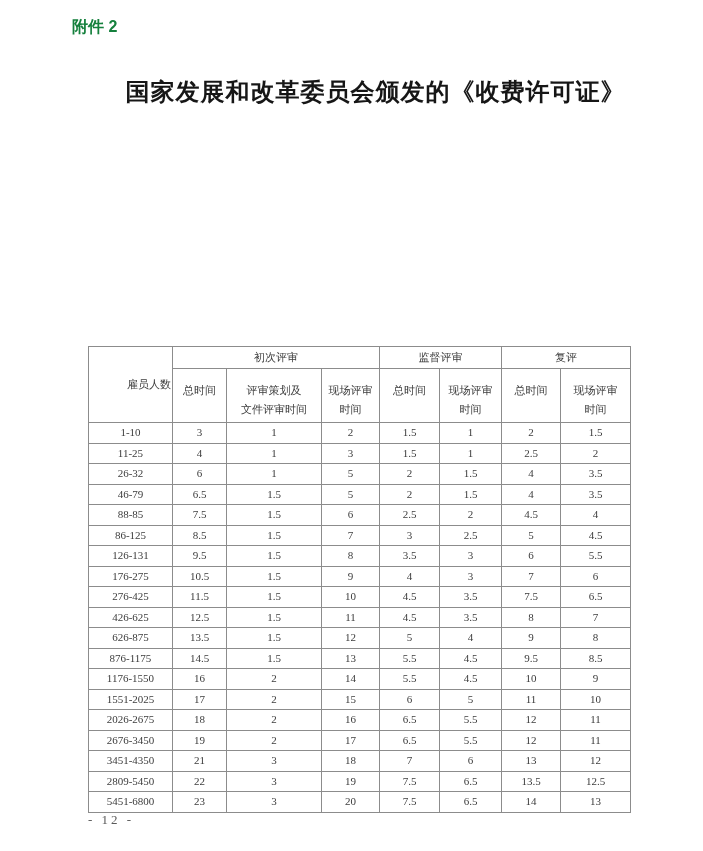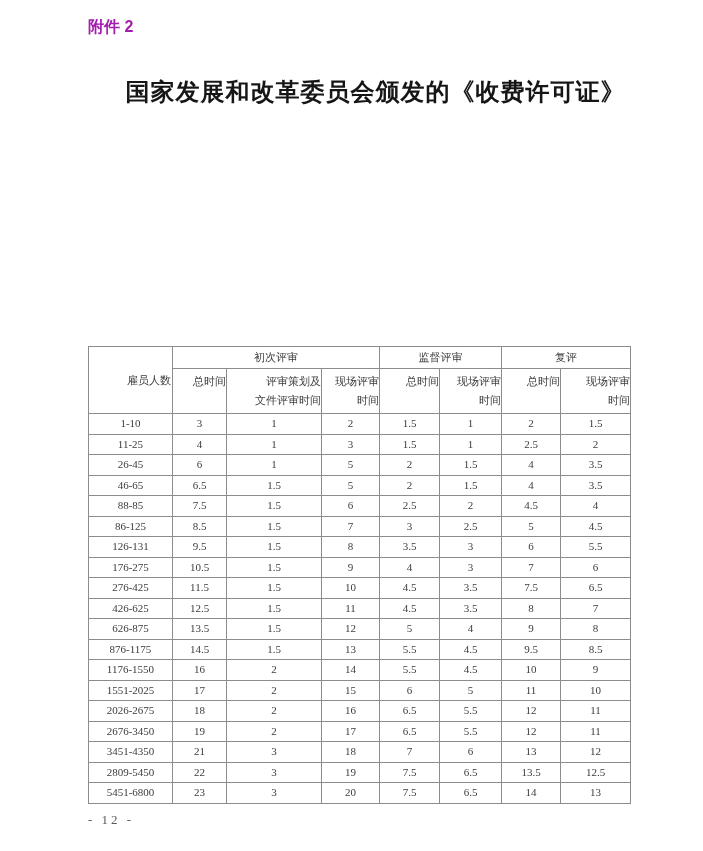--- a/index.html
+++ b/index.html
@@ -12,9 +12,9 @@
     overflow:hidden;
   }
   .attachment-label {
-    position:absolute; top:17px; left:88px;
+    position:absolute; top:17px; left:72px;
     font-family:"Liberation Sans","DejaVu Sans",sans-serif;
-    font-size:16px; font-weight:700; color:#a21caf;
+    font-size:16px; font-weight:700; color:#15803d;
   }
   .doc-title {
     position:absolute; top:74px; left:0; width:100%;

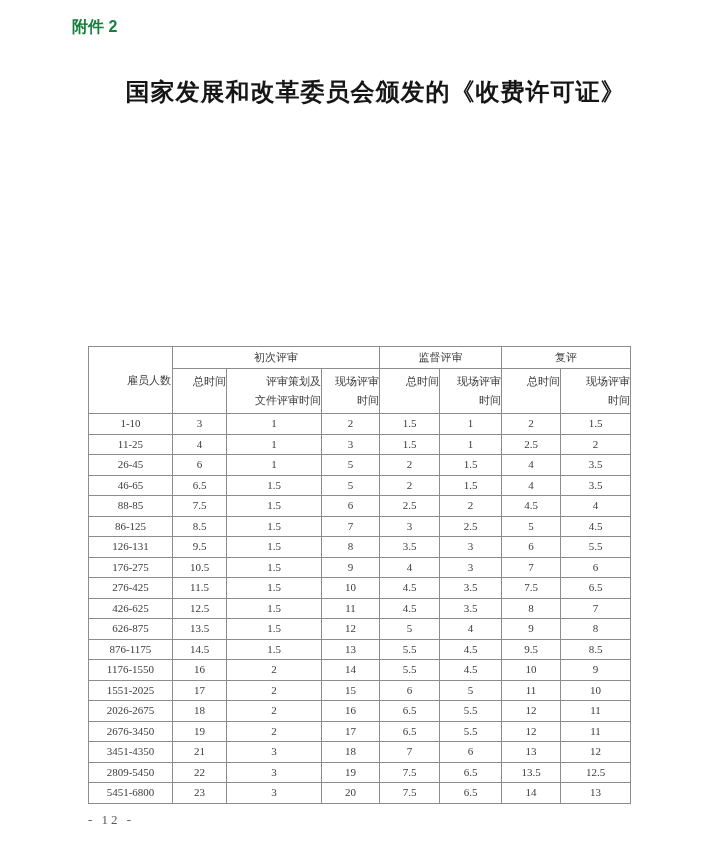--- a/index.html
+++ b/index.html
@@ -43,9 +43,8 @@
   .fee-table thead tr.group-row th { height:21px; }
   .fee-table thead tr.sub-row th {
     height:41px; vertical-align:top;
-    padding-top:3px; line-height:19px;
+    padding-top:12px; line-height:19px;
     white-space:pre-line;
-    text-align:right;
   }
   .fee-table th.employee-head { vertical-align:middle; padding-top:0;padding-left:37px; }
   .fee-table tbody td { height:19.5px; line-height:19.5px; }

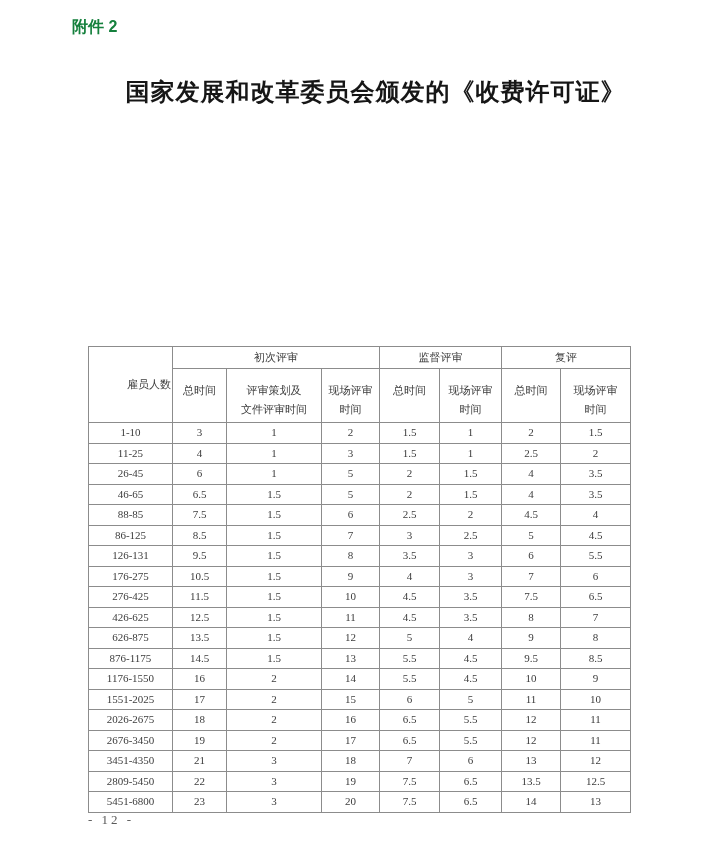--- a/index.html
+++ b/index.html
@@ -119,7 +119,7 @@
           <td>2</td>
         </tr>
         <tr>
-          <td>26-45</td>
+          <td>26-32</td>
           <td>6</td>
           <td>1</td>
           <td>5</td>

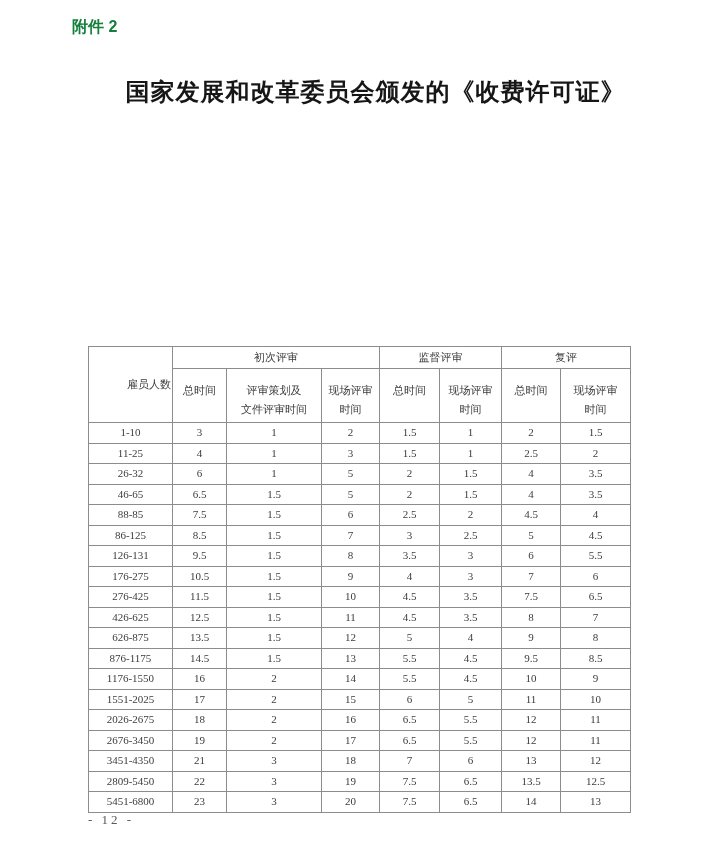--- a/index.html
+++ b/index.html
@@ -129,7 +129,7 @@
           <td>3.5</td>
         </tr>
         <tr>
-          <td>46-65</td>
+          <td>46-79</td>
           <td>6.5</td>
           <td>1.5</td>
           <td>5</td>

